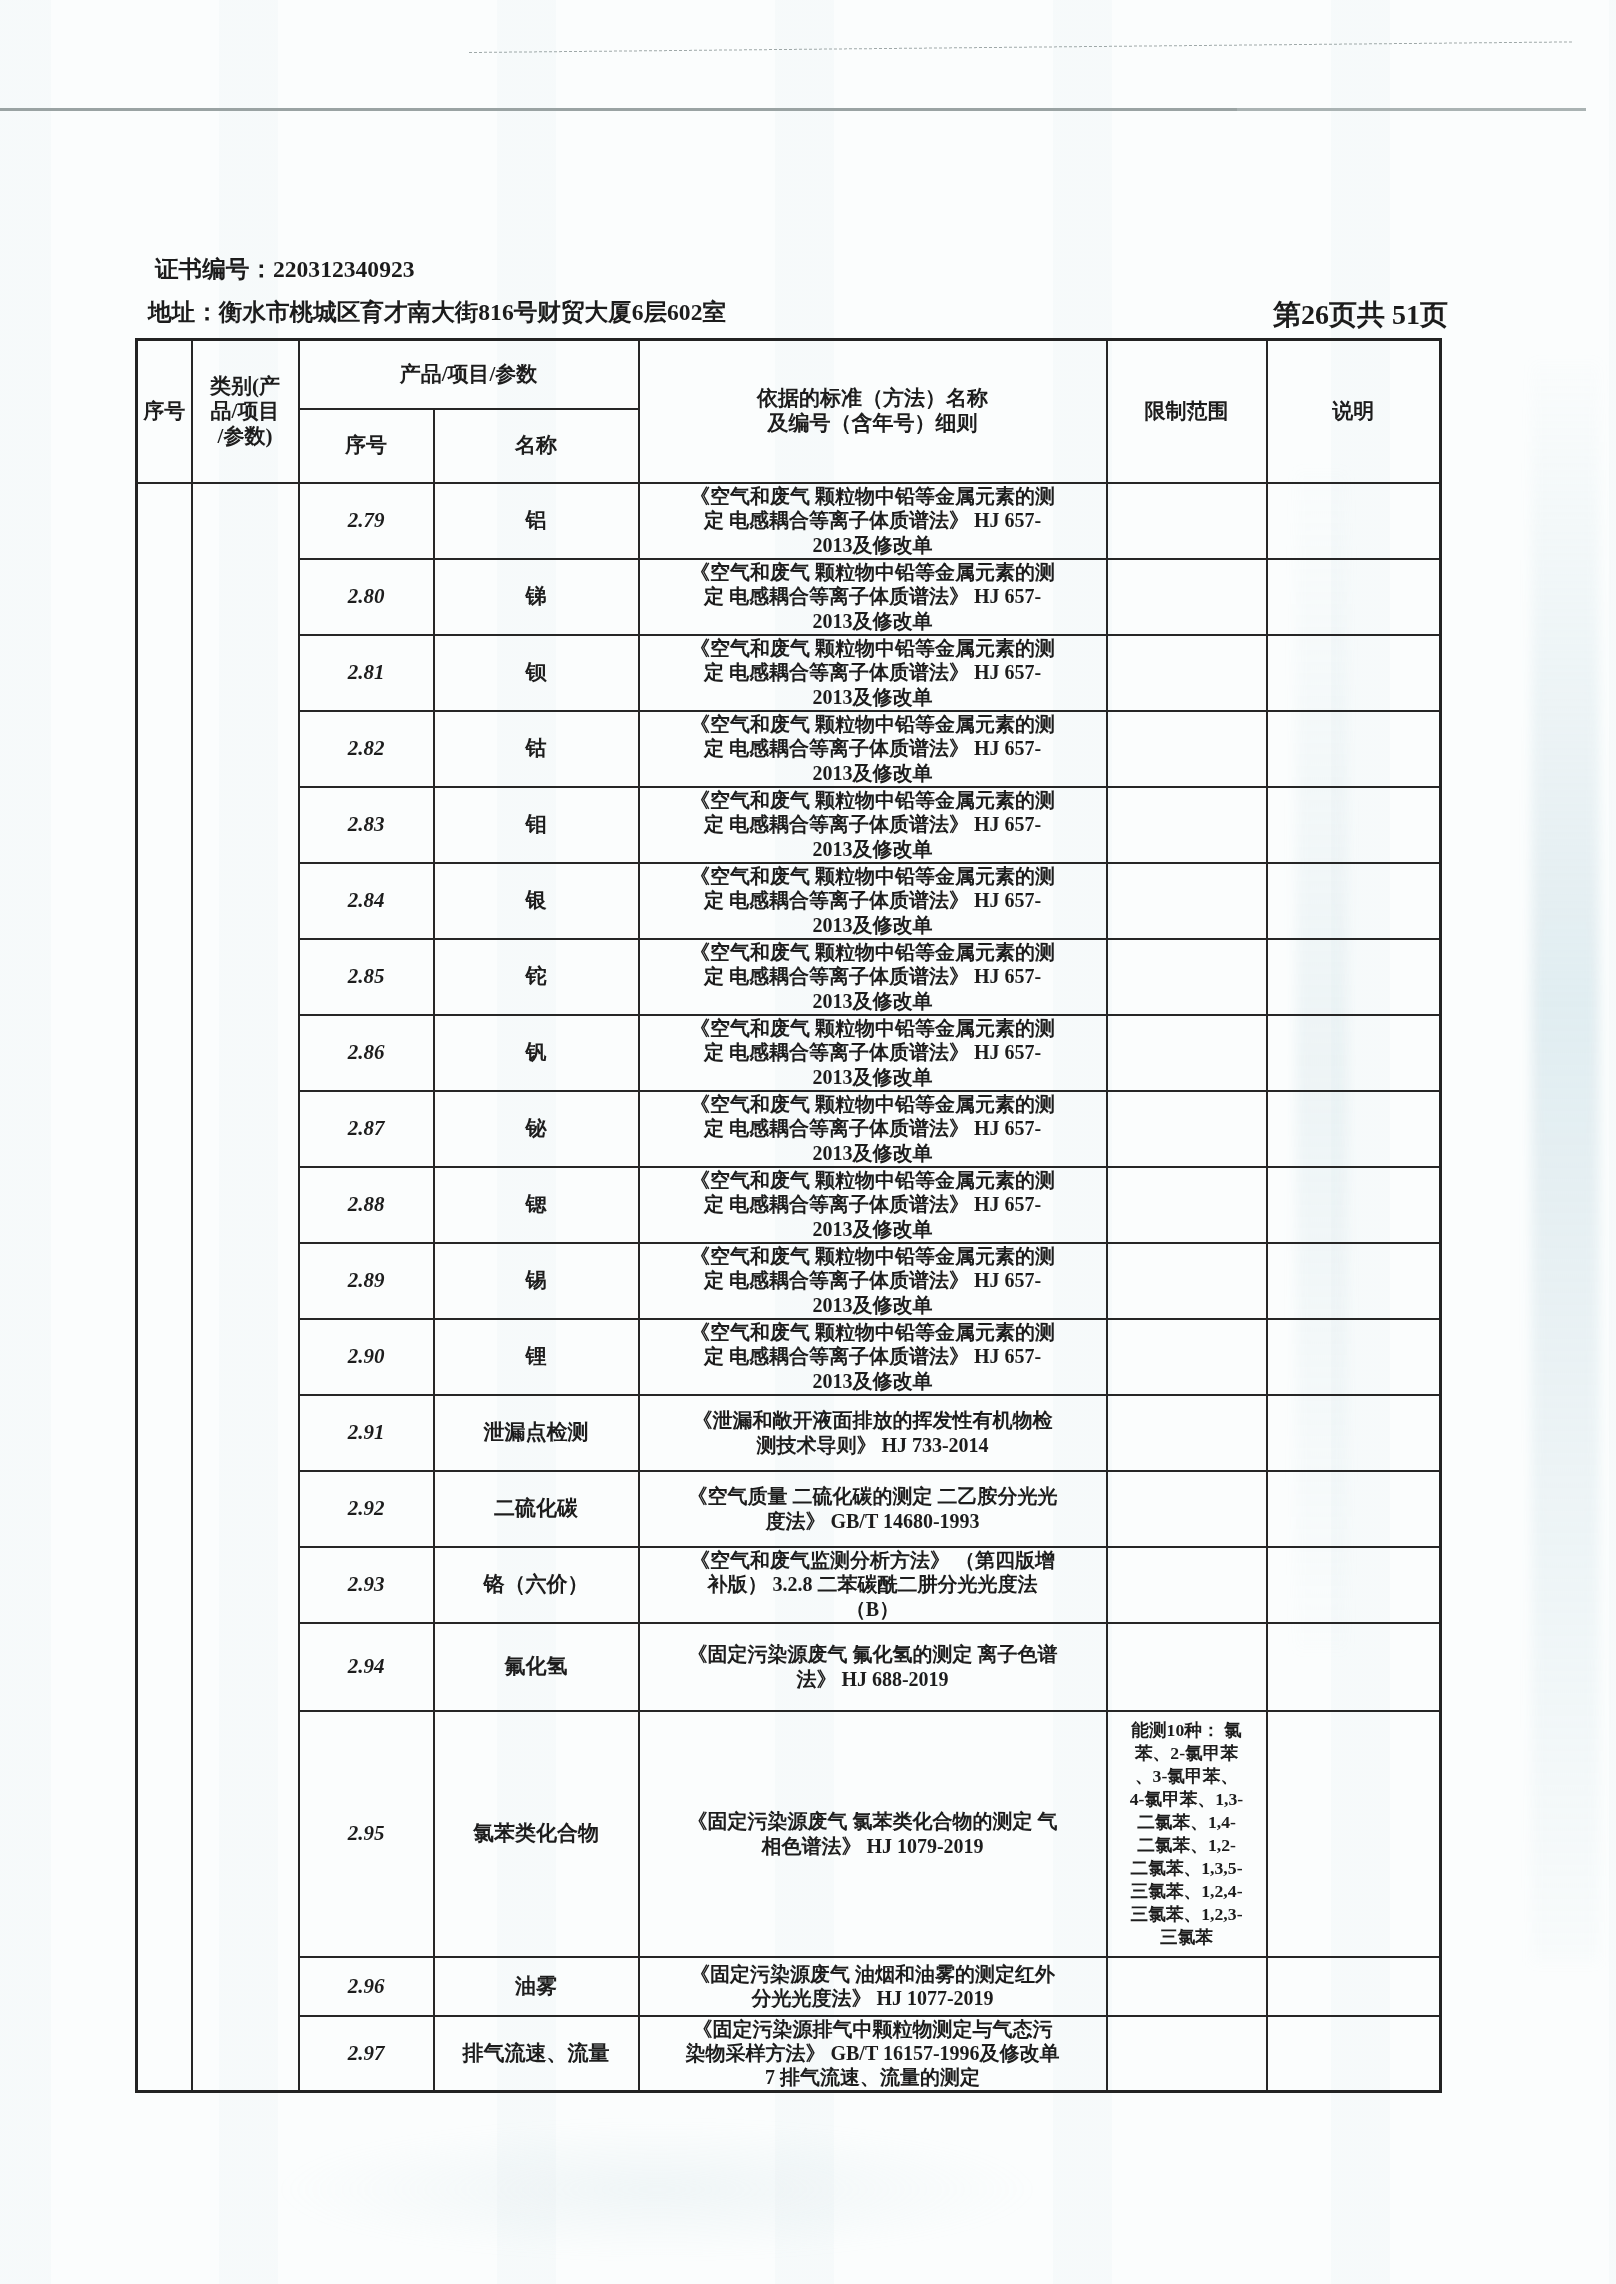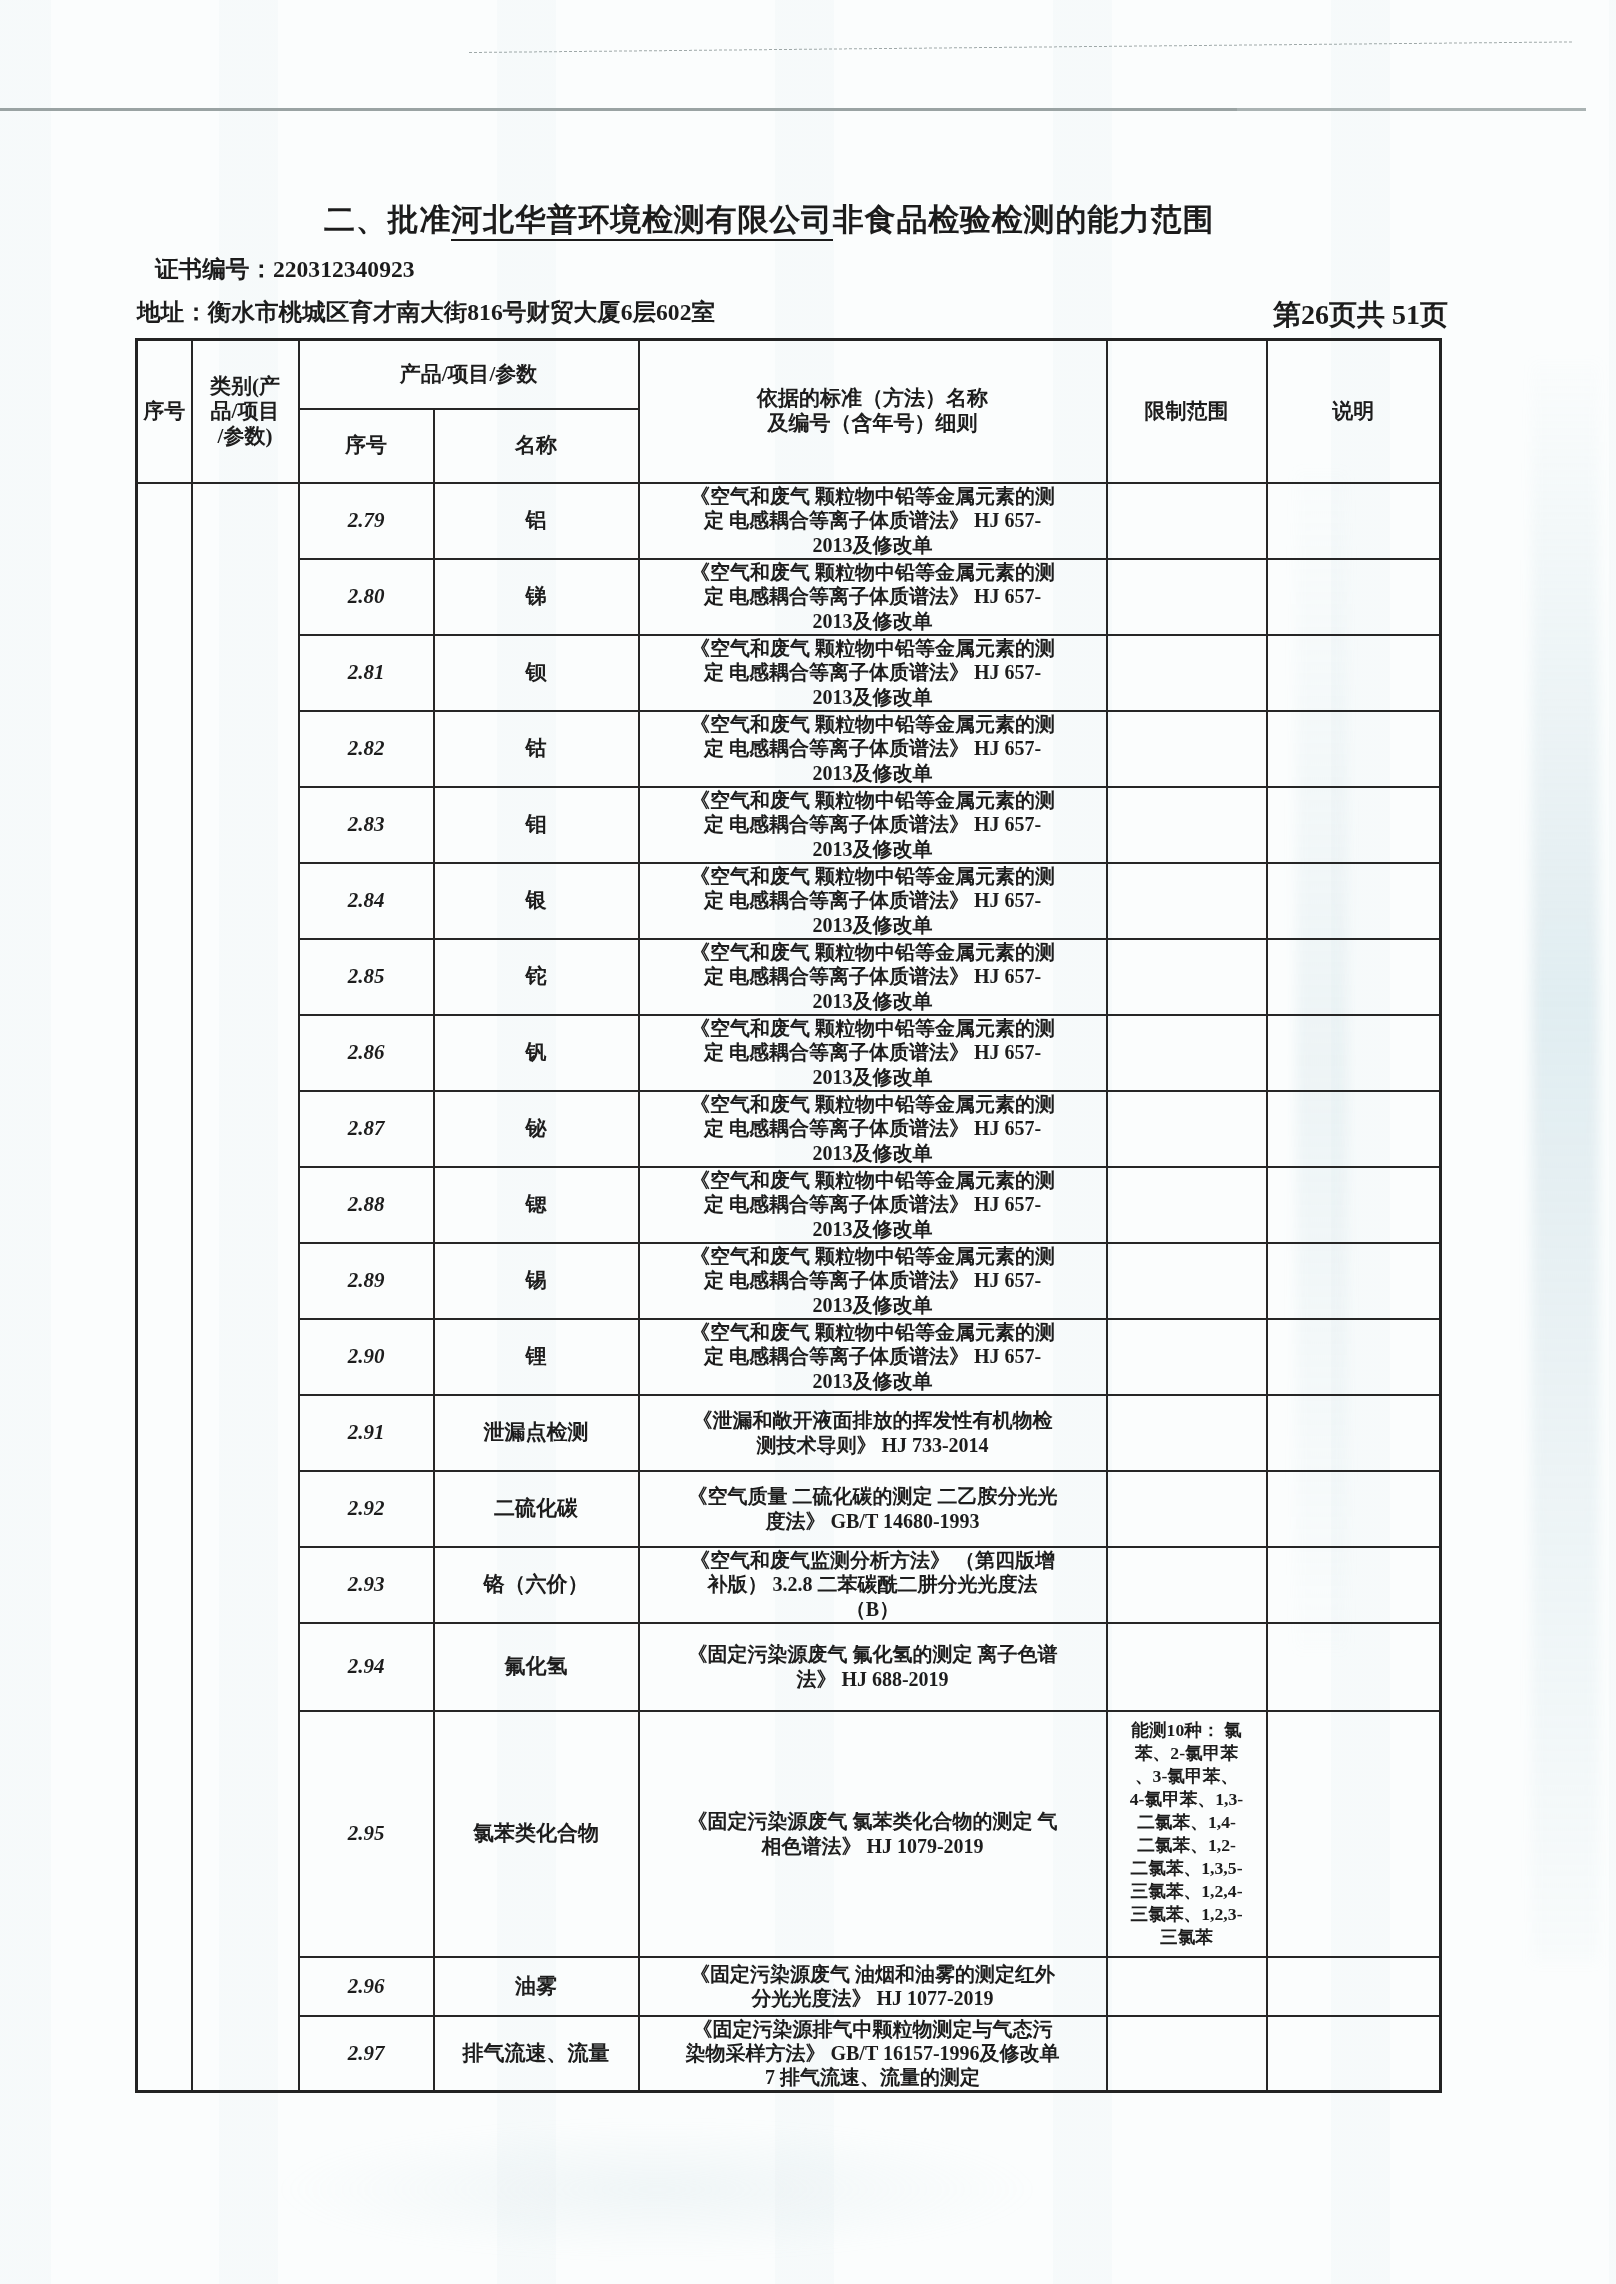--- a/index.html
+++ b/index.html
@@ -83,7 +83,6 @@
   <div class="artifact-dash"></div>
   <div class="artifact-line"></div>
 
-  <div class="title"><span>二、批准</span><span class="u">河北华普环境检测有限公司</span><span>非食品检验检测的能力范围</span></div>
 
   <div class="meta-line cert"><span>证书编号：</span><span>220312340923</span></div>
 

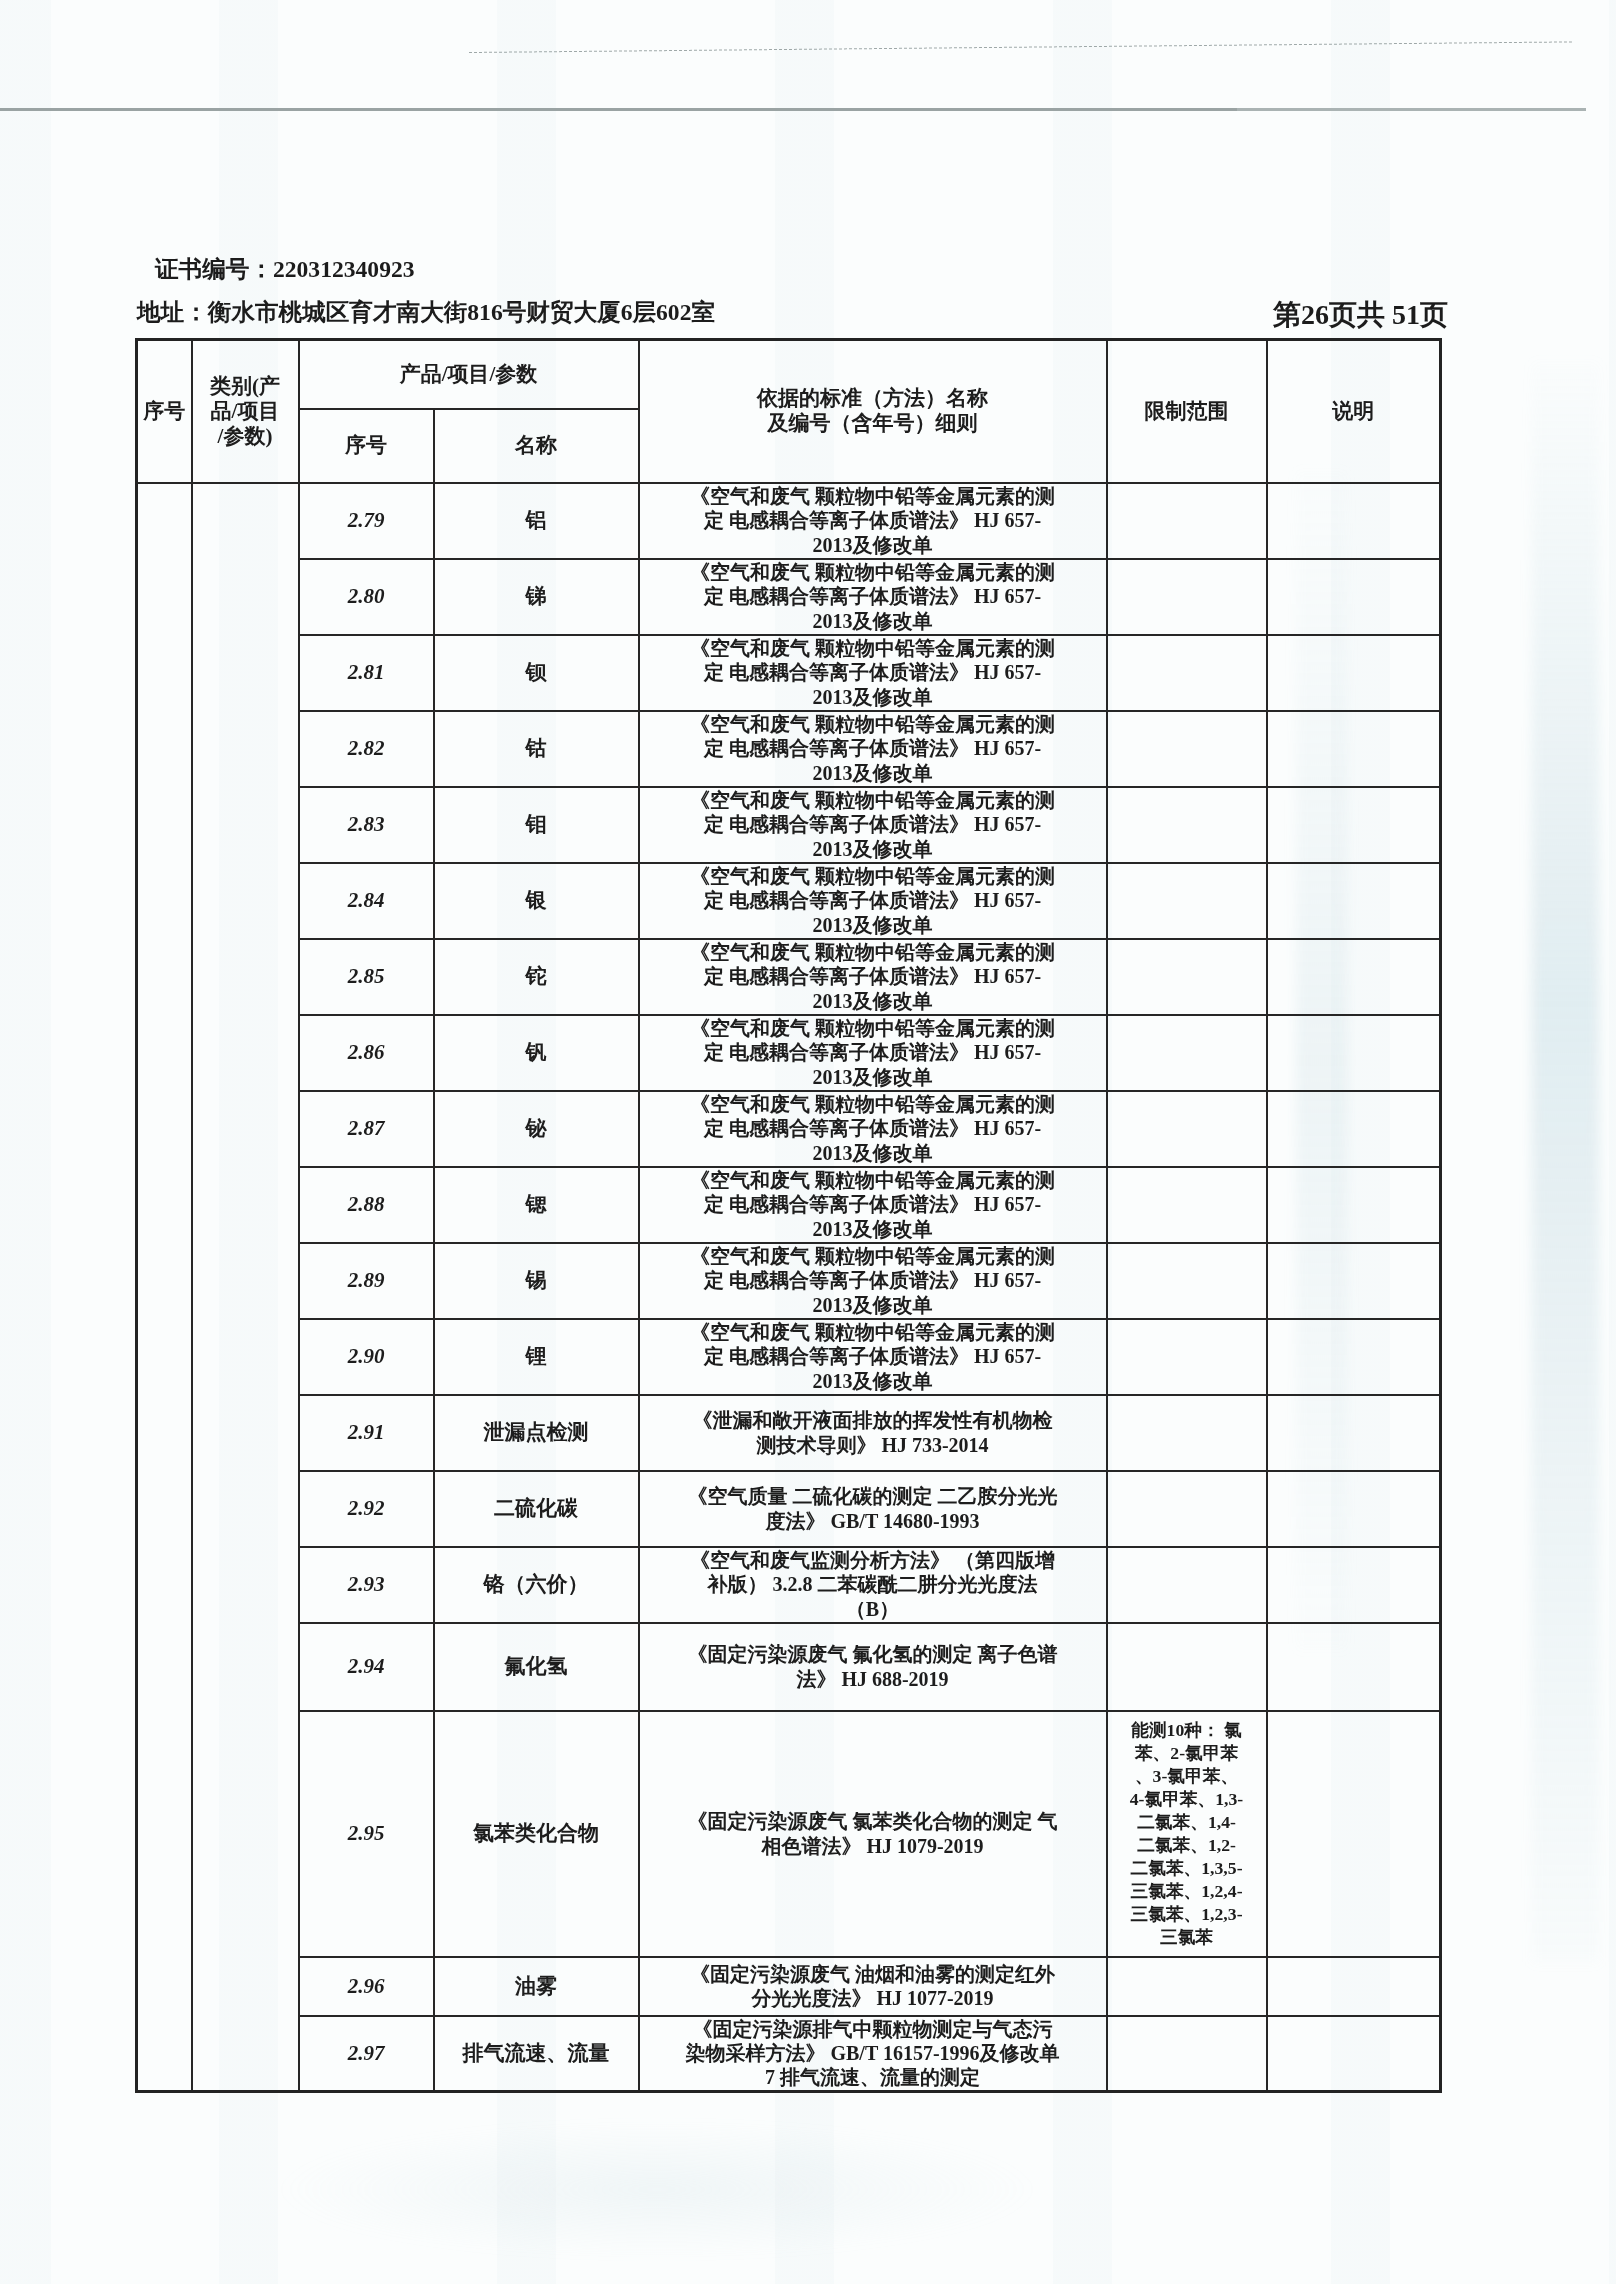--- a/index.html
+++ b/index.html
@@ -49,7 +49,7 @@
 
   .meta-line{position:absolute;font-size:23.6px;font-weight:700;white-space:nowrap;}
   .cert{left:155px;top:253px;}
-  .addr{left:137px;top:296px;}
+  .addr{left:148px;top:296px;}
   .page-ind{position:absolute;left:1273px;top:296px;font-size:28px;font-weight:700;white-space:nowrap;}
 
   table.cap{

